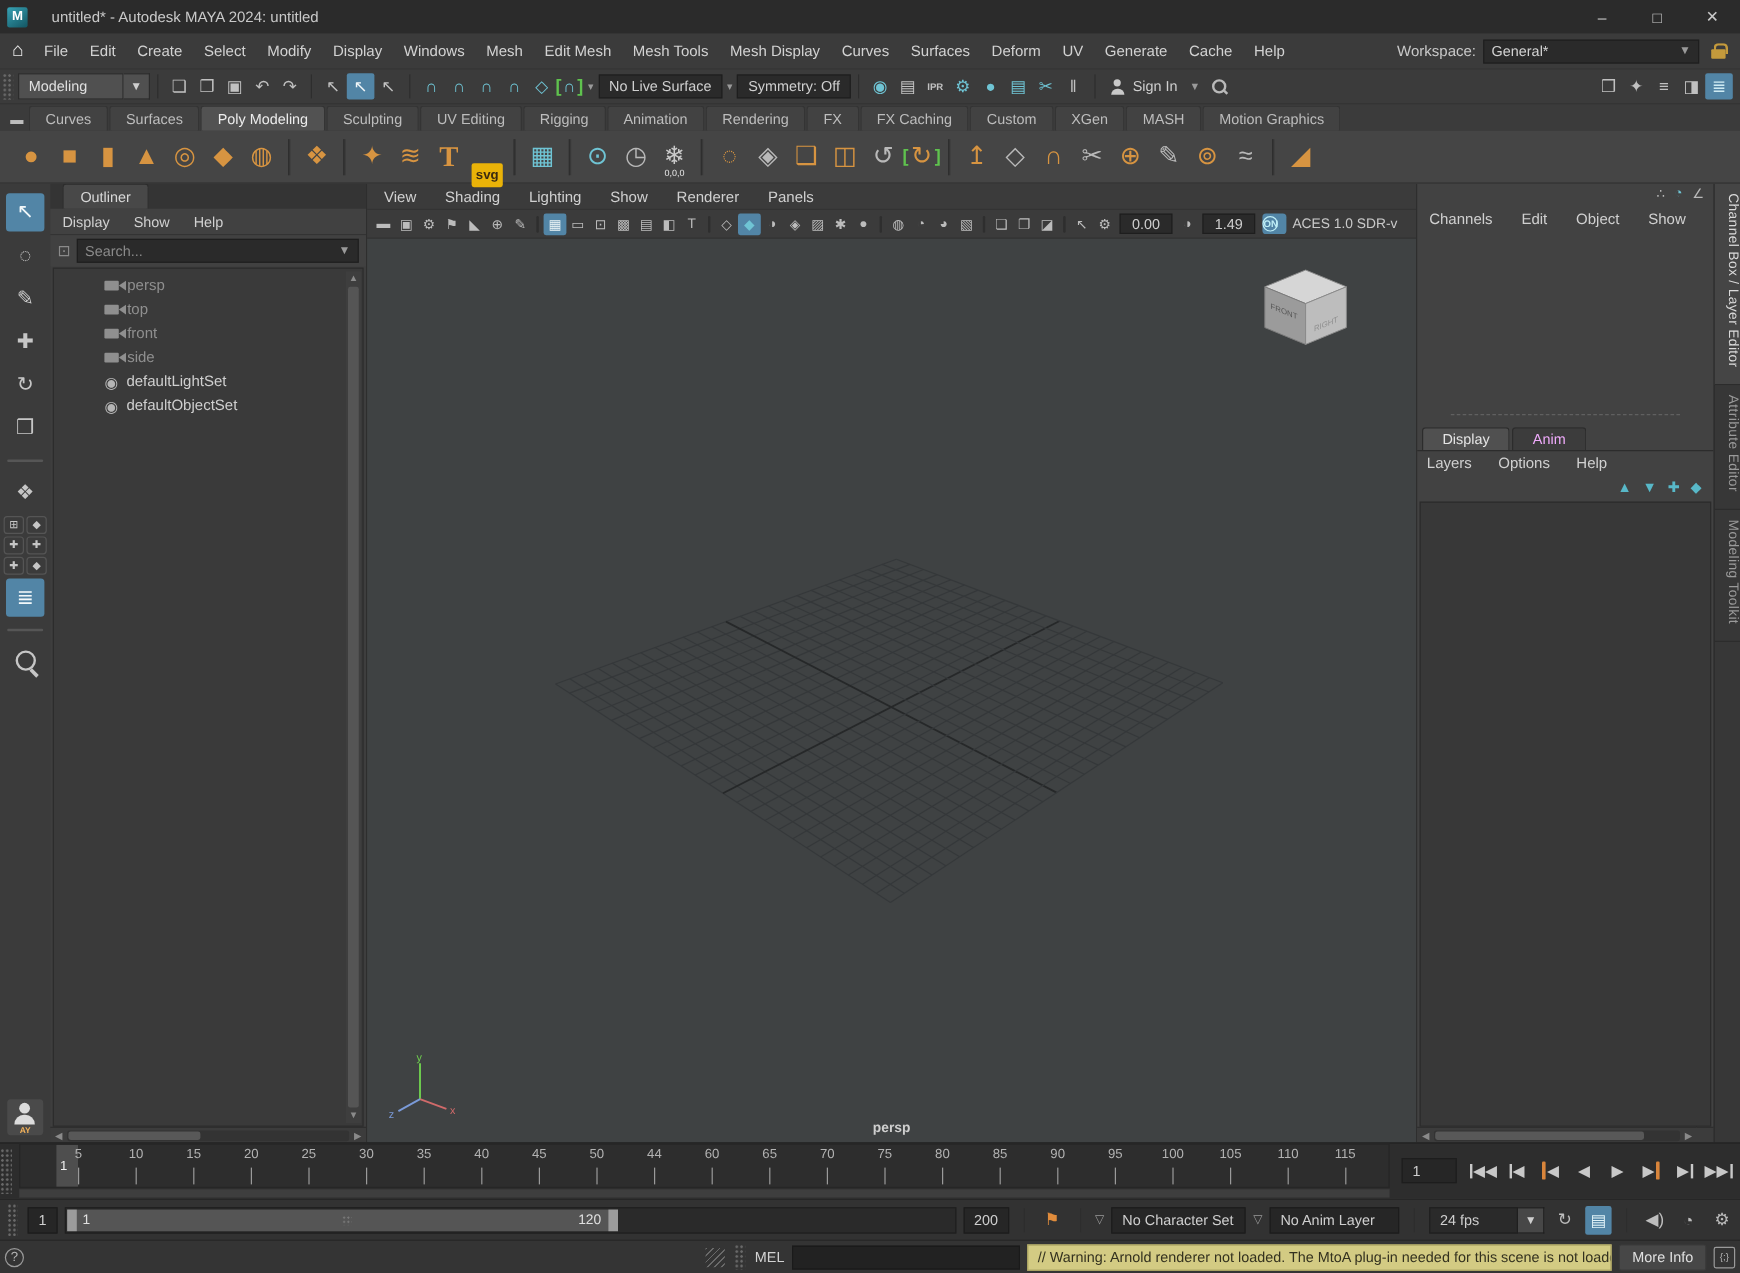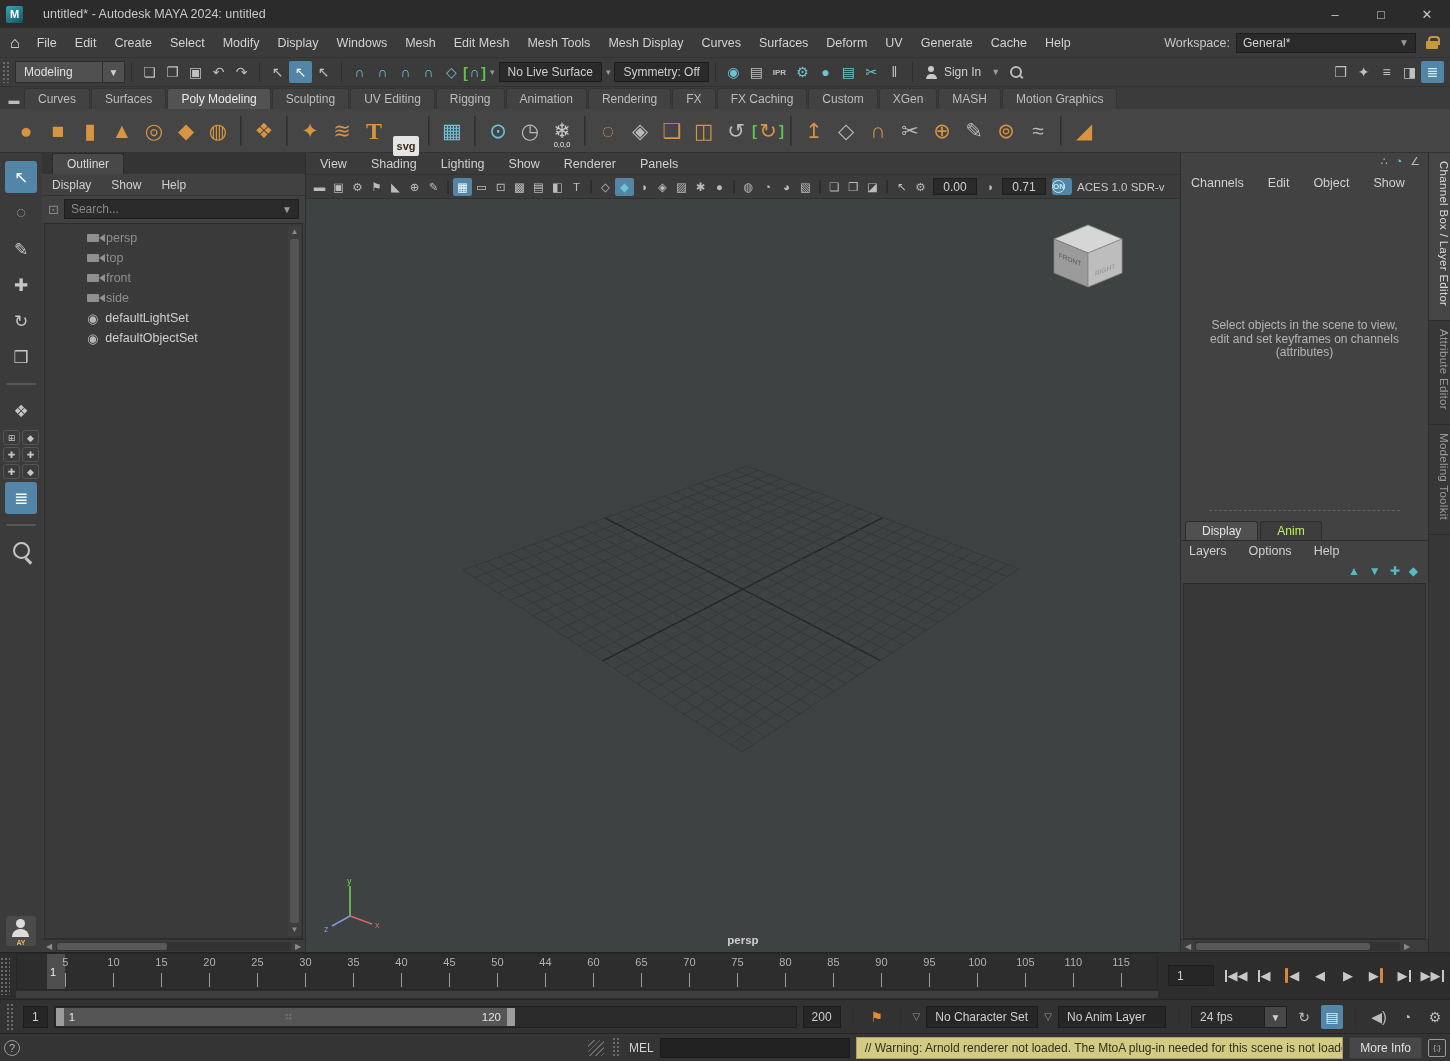--- a/index.html
+++ b/index.html
@@ -61,7 +61,7 @@
   .shelf-icon .sub { position:absolute; bottom:0px; left:0; right:0; font-size:7.5px; line-height:8px; color:#e8e8e8; }
   .shelf-icon.type { font-family:"Liberation Serif","DejaVu Serif",serif; font-size:24px; font-weight:bold; }
   .shelf-icon.svgbox { font-size:11px; font-weight:bold; }
-  .shelf-icon.svgbox i { font-style:normal; display:inline-block; background:#e5e5e5; color:#3a2a10; border-radius:2px; padding:4px 4px; line-height:12px;margin-top:23px; }
+  .shelf-icon.svgbox i { font-style:normal; display:inline-block; background:#eab308; color:#3a2a10; border-radius:2px; padding:4px 4px; line-height:12px;margin-top:23px; }
 
   
   .main { flex:1; display:flex; min-height:0; }

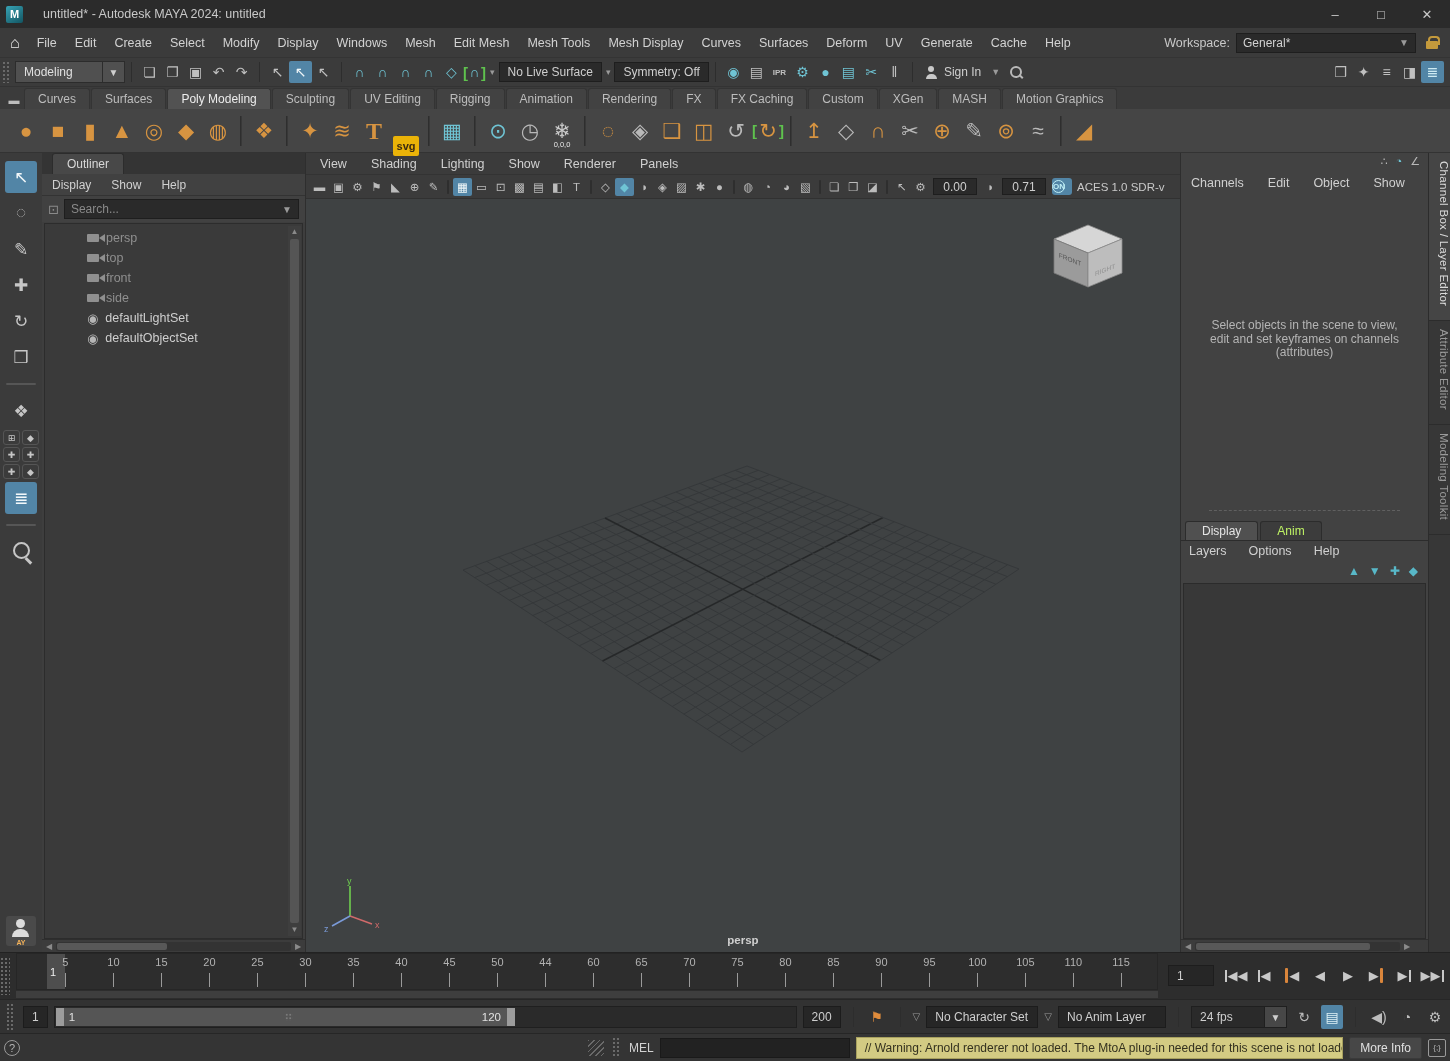--- a/index.html
+++ b/index.html
@@ -520,7 +520,7 @@
         <span class="vp-icon">⚙</span>
         <div class="vp-field">0.00</div>
         <span class="vp-icon">◑</span>
-        <div class="vp-field">0.71</div>
+        <div class="vp-field">1.49</div>
         <span class="on-badge">
             <i>ON</i>
           </span>

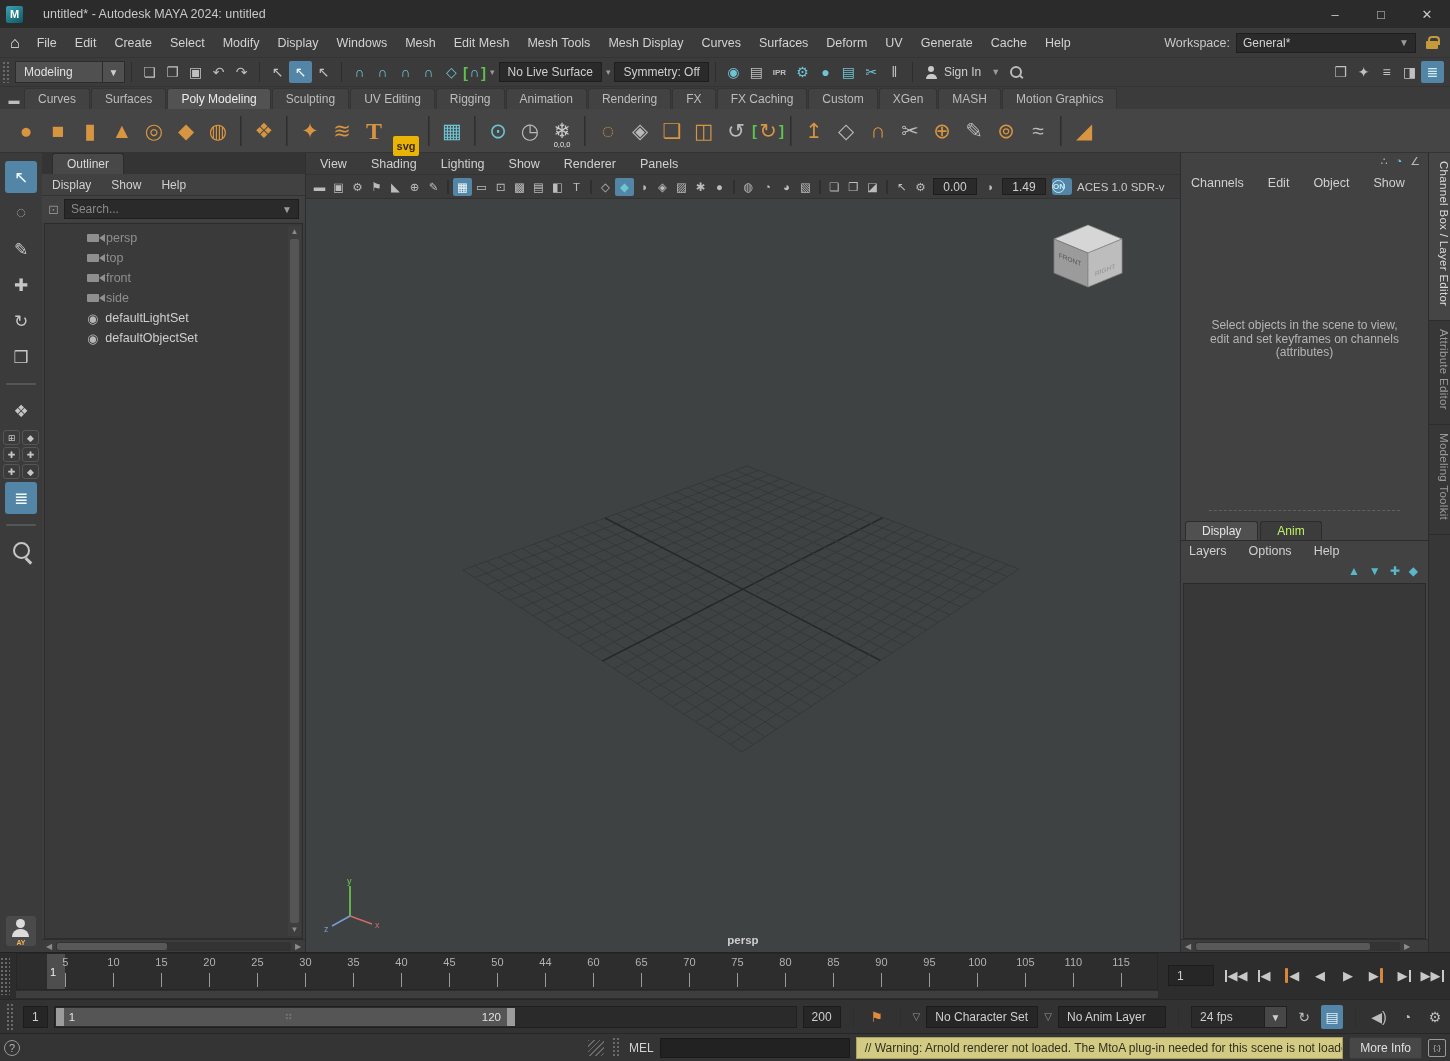--- a/index.html
+++ b/index.html
@@ -612,14 +612,6 @@
           <span class="cb-menu">Object</span>
           <span class="cb-menu">Show</span>
         </div>
-      <div class="cb-message">
-        <div>
-
-        <div>Select objects in the scene to view,</div>
-            <div>edit and set keyframes on channels</div>
-            <div>(attributes)</div>
-          </div>
-      </div>
       <div class="cb-dash"></div>
       <div class="cb-tabs">
 

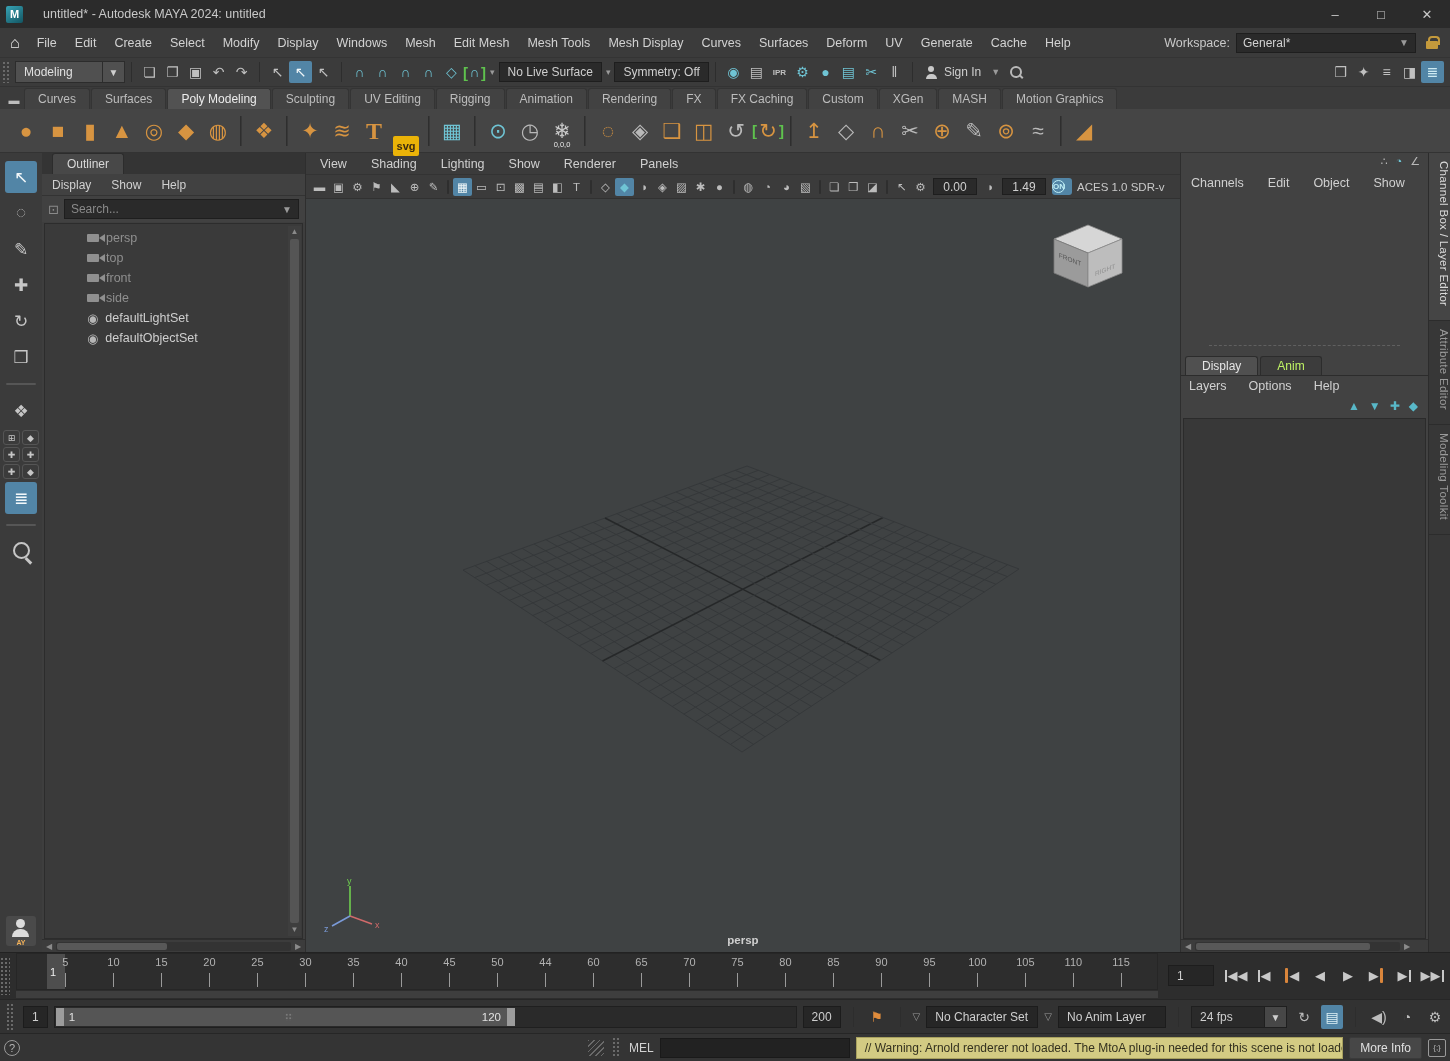--- a/index.html
+++ b/index.html
@@ -134,7 +134,7 @@
   .cb-message { margin-top:124px; text-align:center; color:#b5b5b5; font-size:12px; line-height:13.5px; }
   .cb-dash { margin:150px 28px 0 28px; border-top:1px dashed #606060; }
   .cb-tabs { display:flex; margin-top:10px; padding-left:4px; border-bottom:1px solid #2c2c2c; }
-  .cb-tab { padding:2px 16px; font-size:12px; color:#bef264; background:#3c3c3c; border:1px solid #2c2c2c; border-bottom:none; border-radius:3px 3px 0 0; margin-right:2px; }
+  .cb-tab { padding:2px 16px; font-size:12px; color:#f0abfc; background:#3c3c3c; border:1px solid #2c2c2c; border-bottom:none; border-radius:3px 3px 0 0; margin-right:2px; }
   .cb-tab.active { background:#505050; color:#e4e4e4; }
   .cb-layermenus { height:20px; display:flex; align-items:center; gap:22px; padding-left:8px; }
   .cb-layericons { height:20px; display:flex; justify-content:flex-end; gap:9px; padding-right:10px; align-items:center; }

